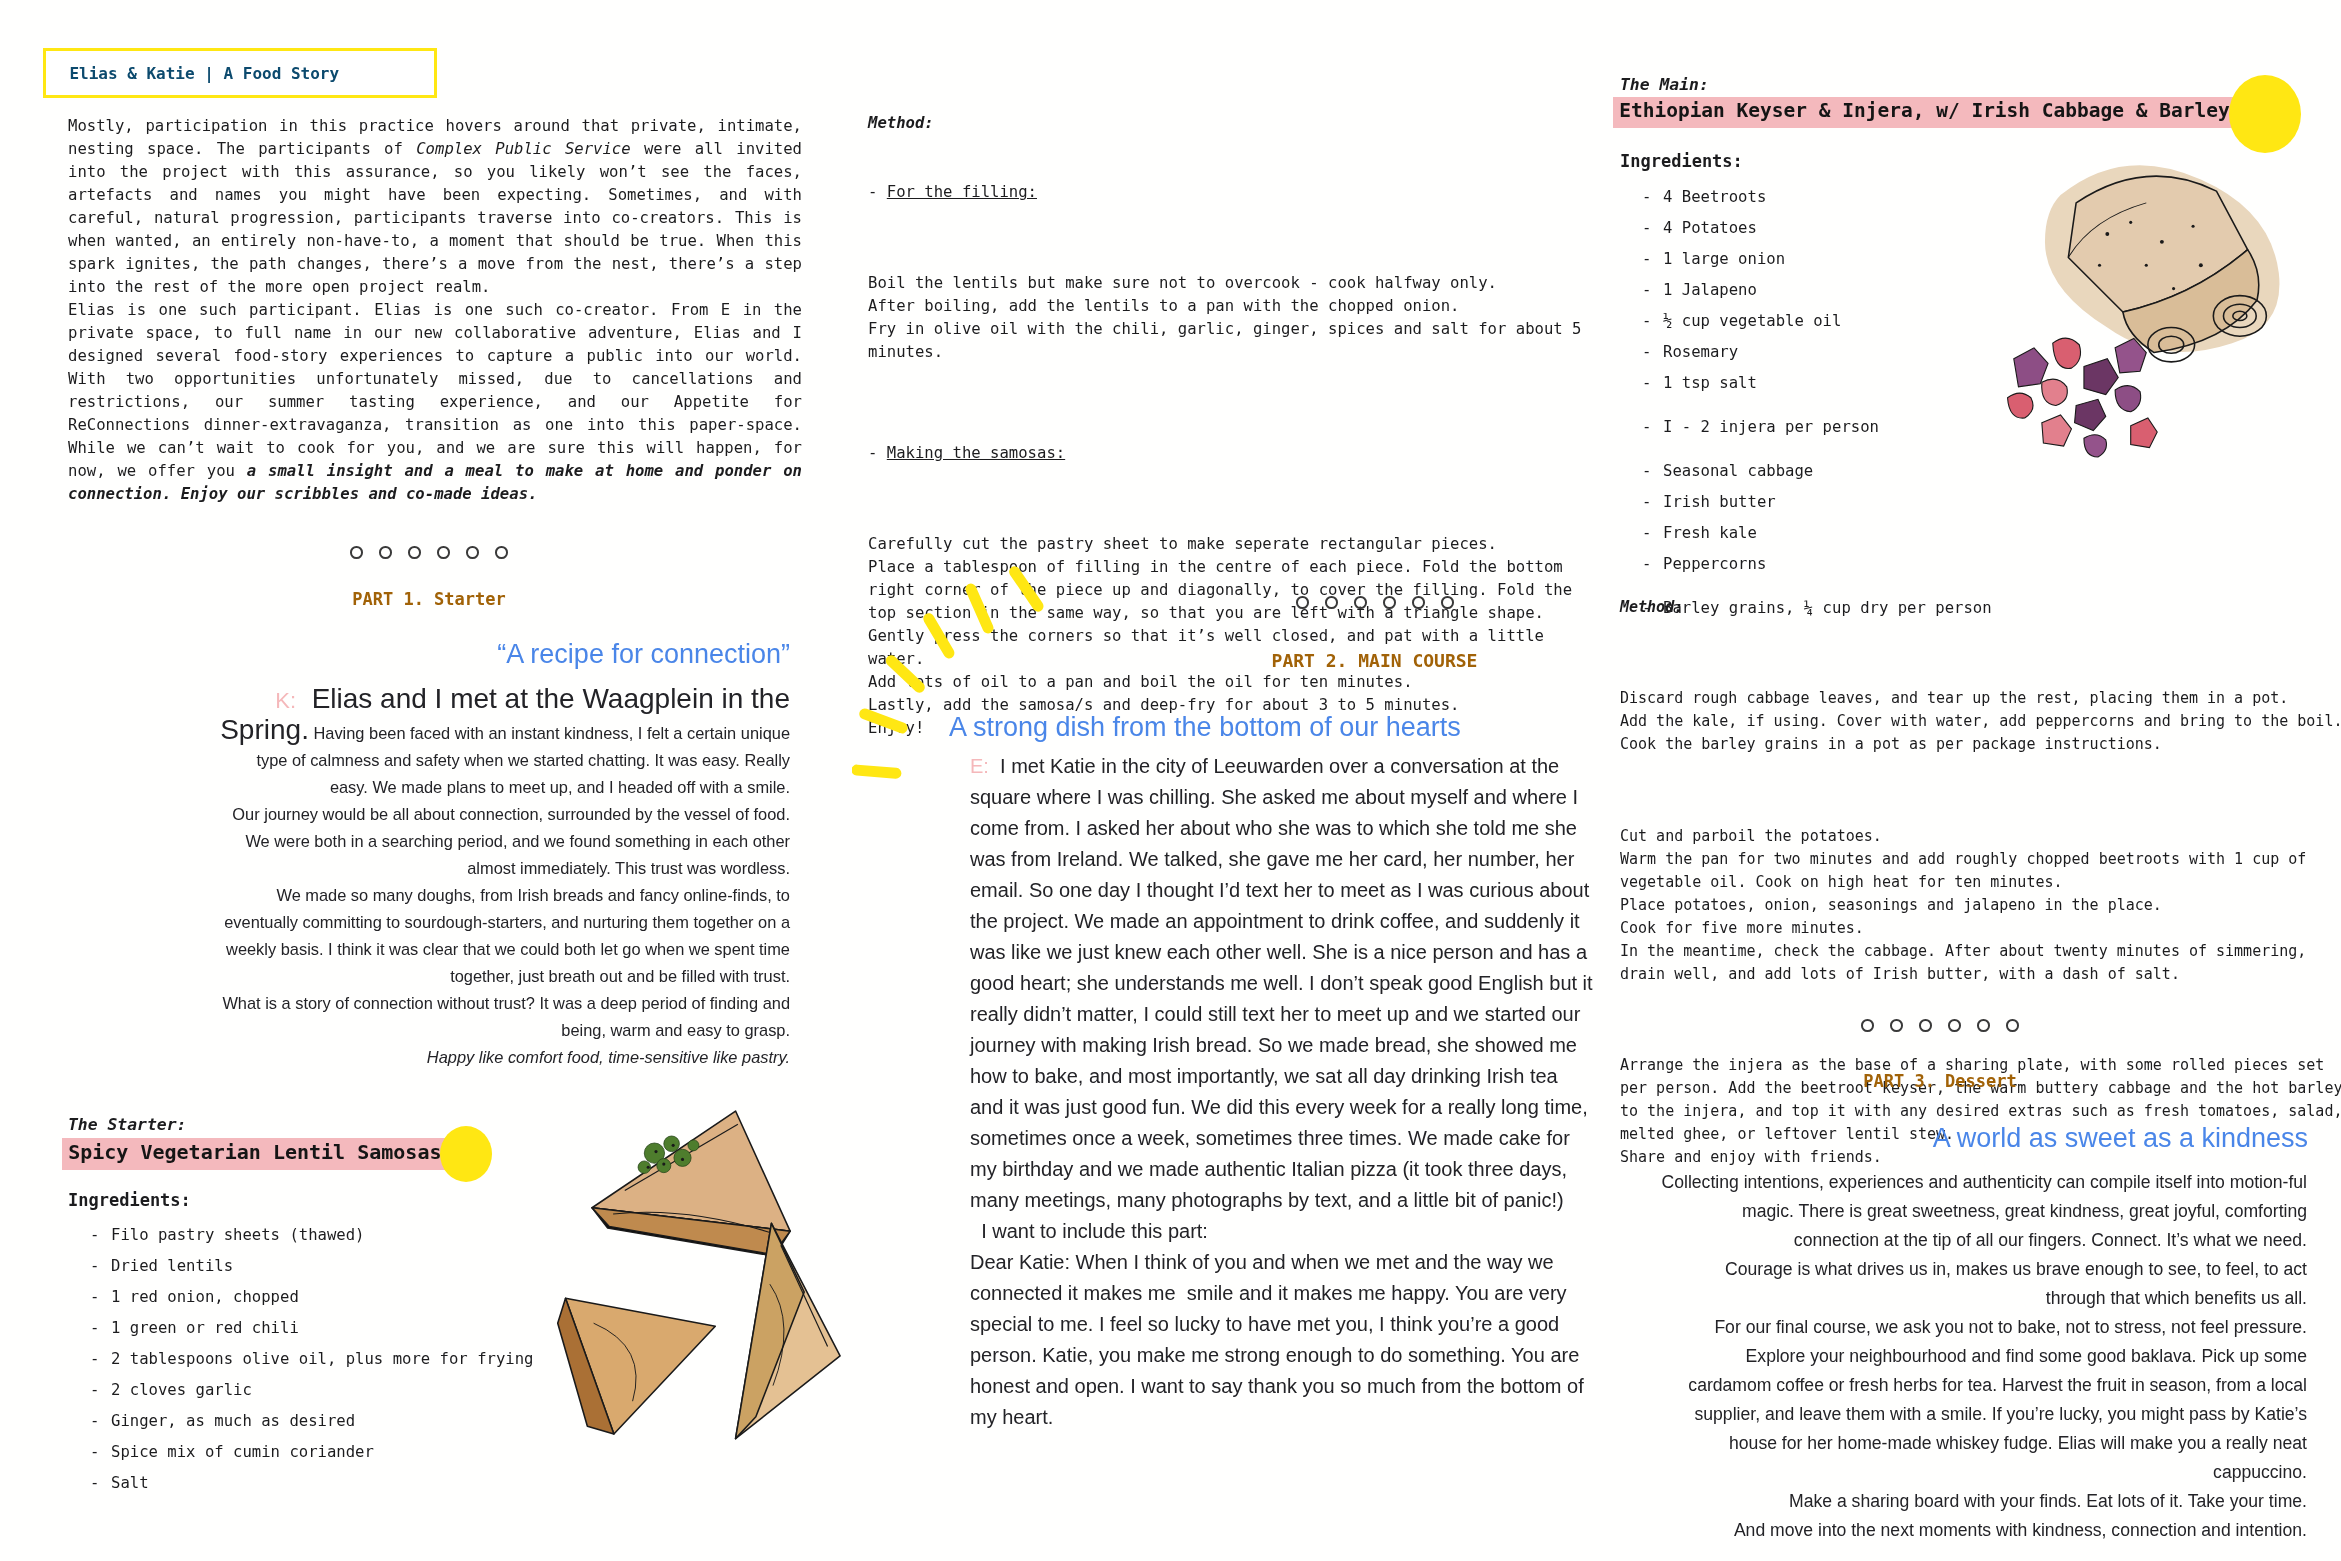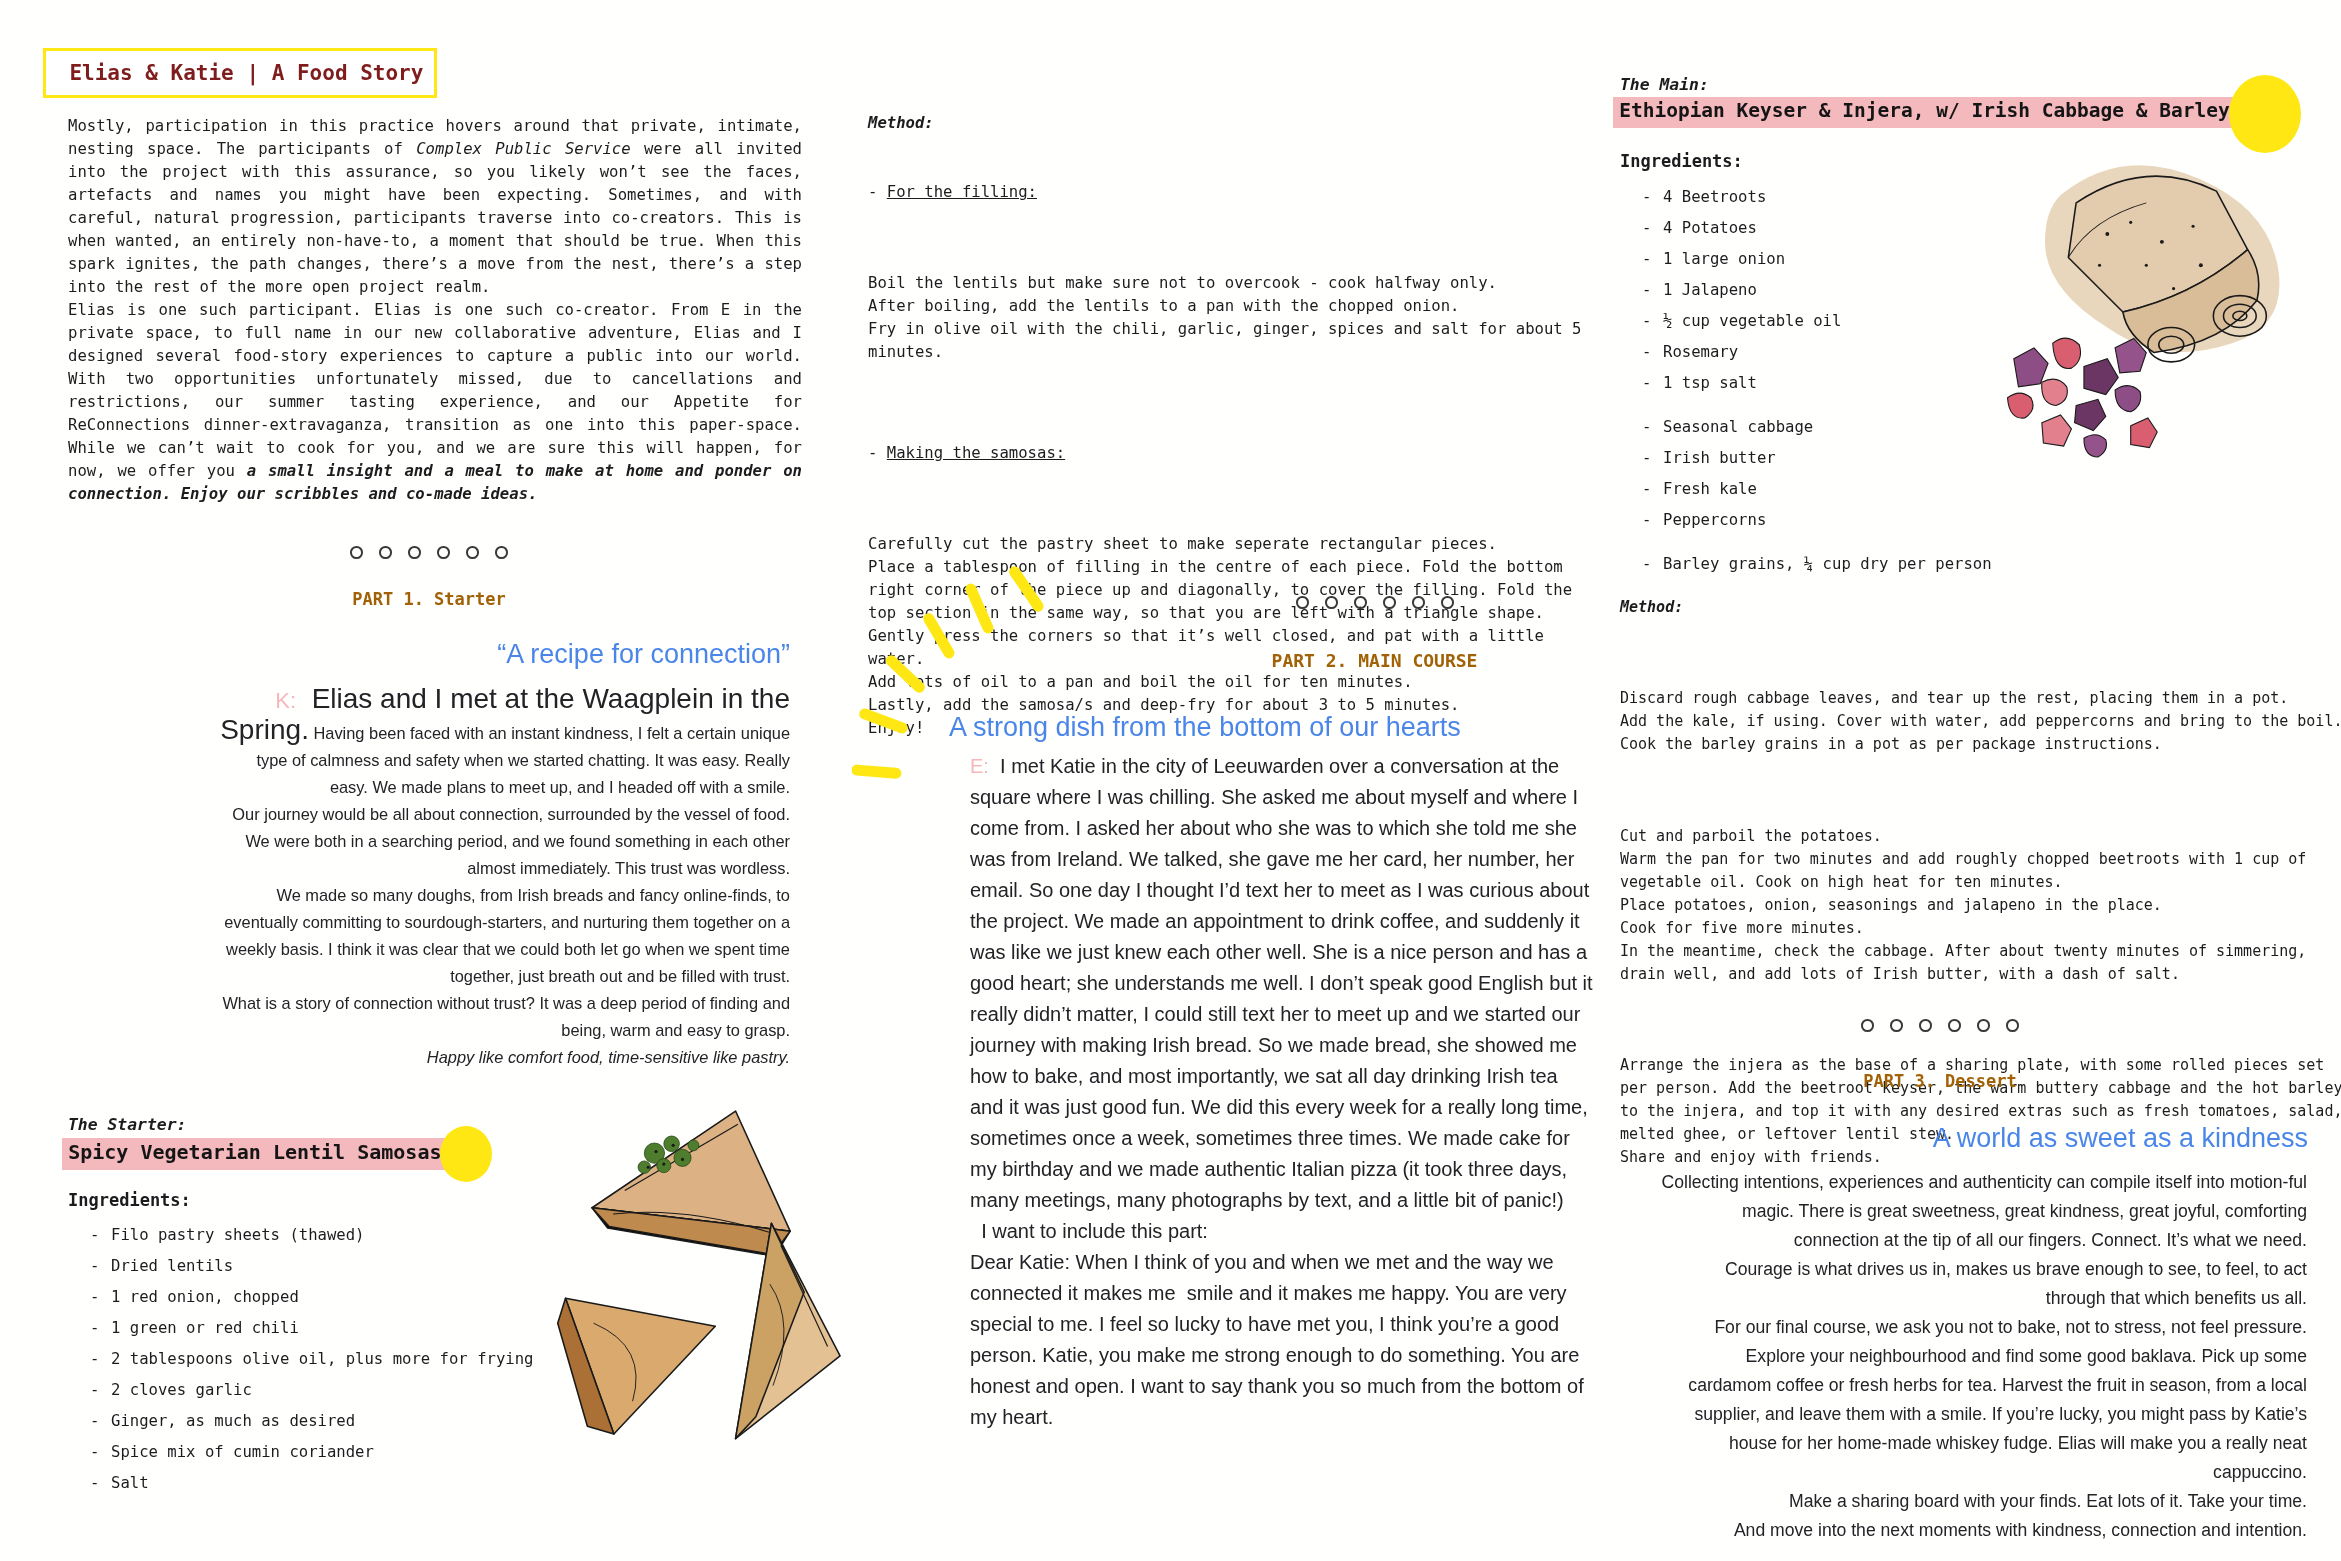--- a/index.html
+++ b/index.html
@@ -17,7 +17,7 @@
   
   #title-box{left:43px;top:48px;width:394px;height:50px;border:3.9px solid #ffe713;
     display:flex;align-items:center;box-sizing:border-box;padding-left:23.4px;background:#fff;}
-  #title-box .t{font-size:21px;font-weight:bold;color:#7f1d1d;}
+  #title-box .t{font-size:16px;font-weight:bold;color:#0c4a6e;}
 
   
   #intro{left:68px;top:115px;width:734px;font-size:15.6px;line-height:23px;text-align:justify;}

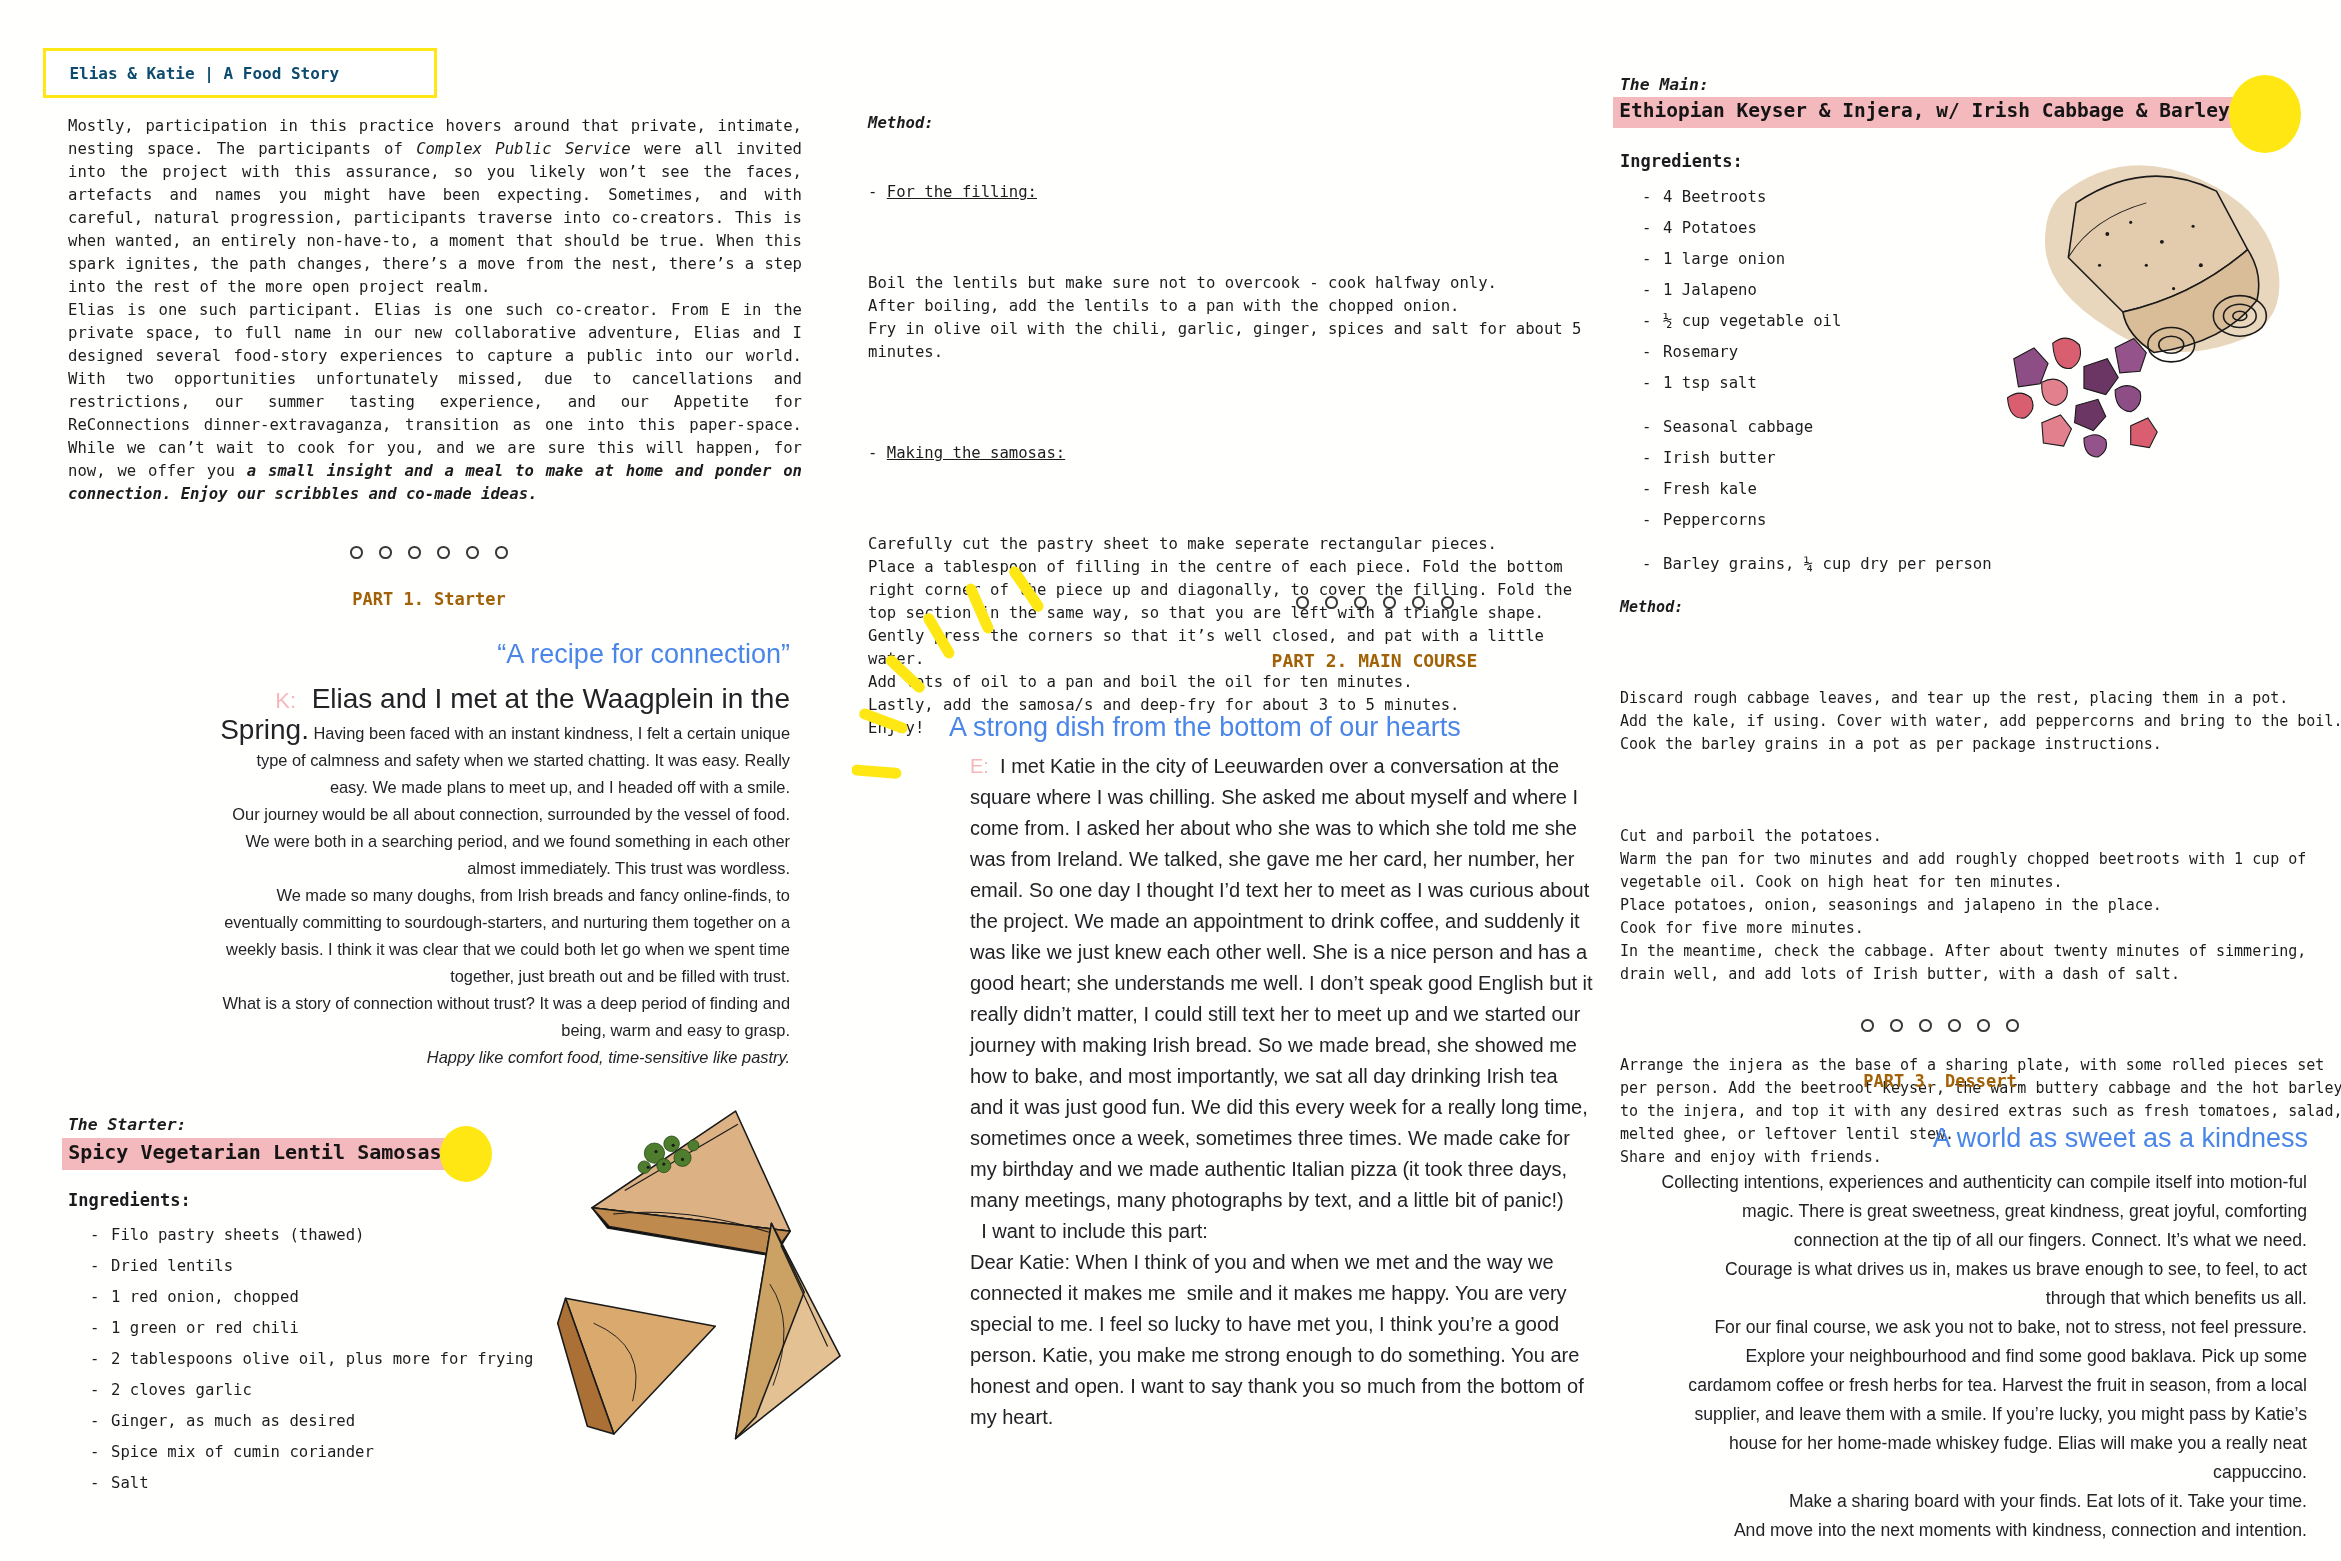--- a/index.html
+++ b/index.html
@@ -200,6 +200,9 @@
       <div class="ing-item">1 tsp salt</div>
     </div>
   <div style="margin-bottom:21px;">
+      <div class="ing-item">I - 2 injera per person</div>
+    </div>
+  <div style="margin-bottom:21px;">
       <div class="ing-item">Seasonal cabbage</div>
       <div class="ing-item">Irish butter</div>
       <div class="ing-item">Fresh kale</div>

